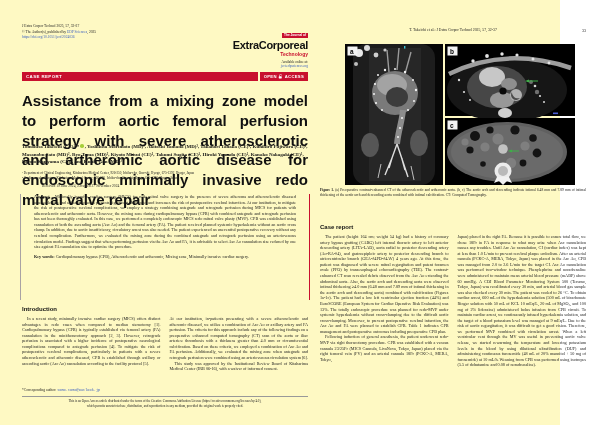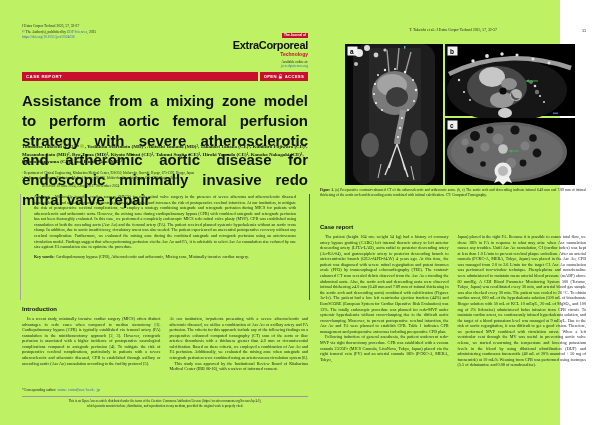--- a/index.html
+++ b/index.html
@@ -10,7 +10,7 @@
   }
   *{box-sizing:border-box;margin:0;padding:0;}
   html,body{width:600px;height:425px;background:#ffffff;overflow:hidden;}
-  .canvas{position:relative;width:560px;height:425px;background:#bef264;
+  .canvas{position:relative;width:560px;height:425px;background:#fef9c3;
     font-family:"Liberation Serif", serif;color:#1c1c1c;}
 
   

